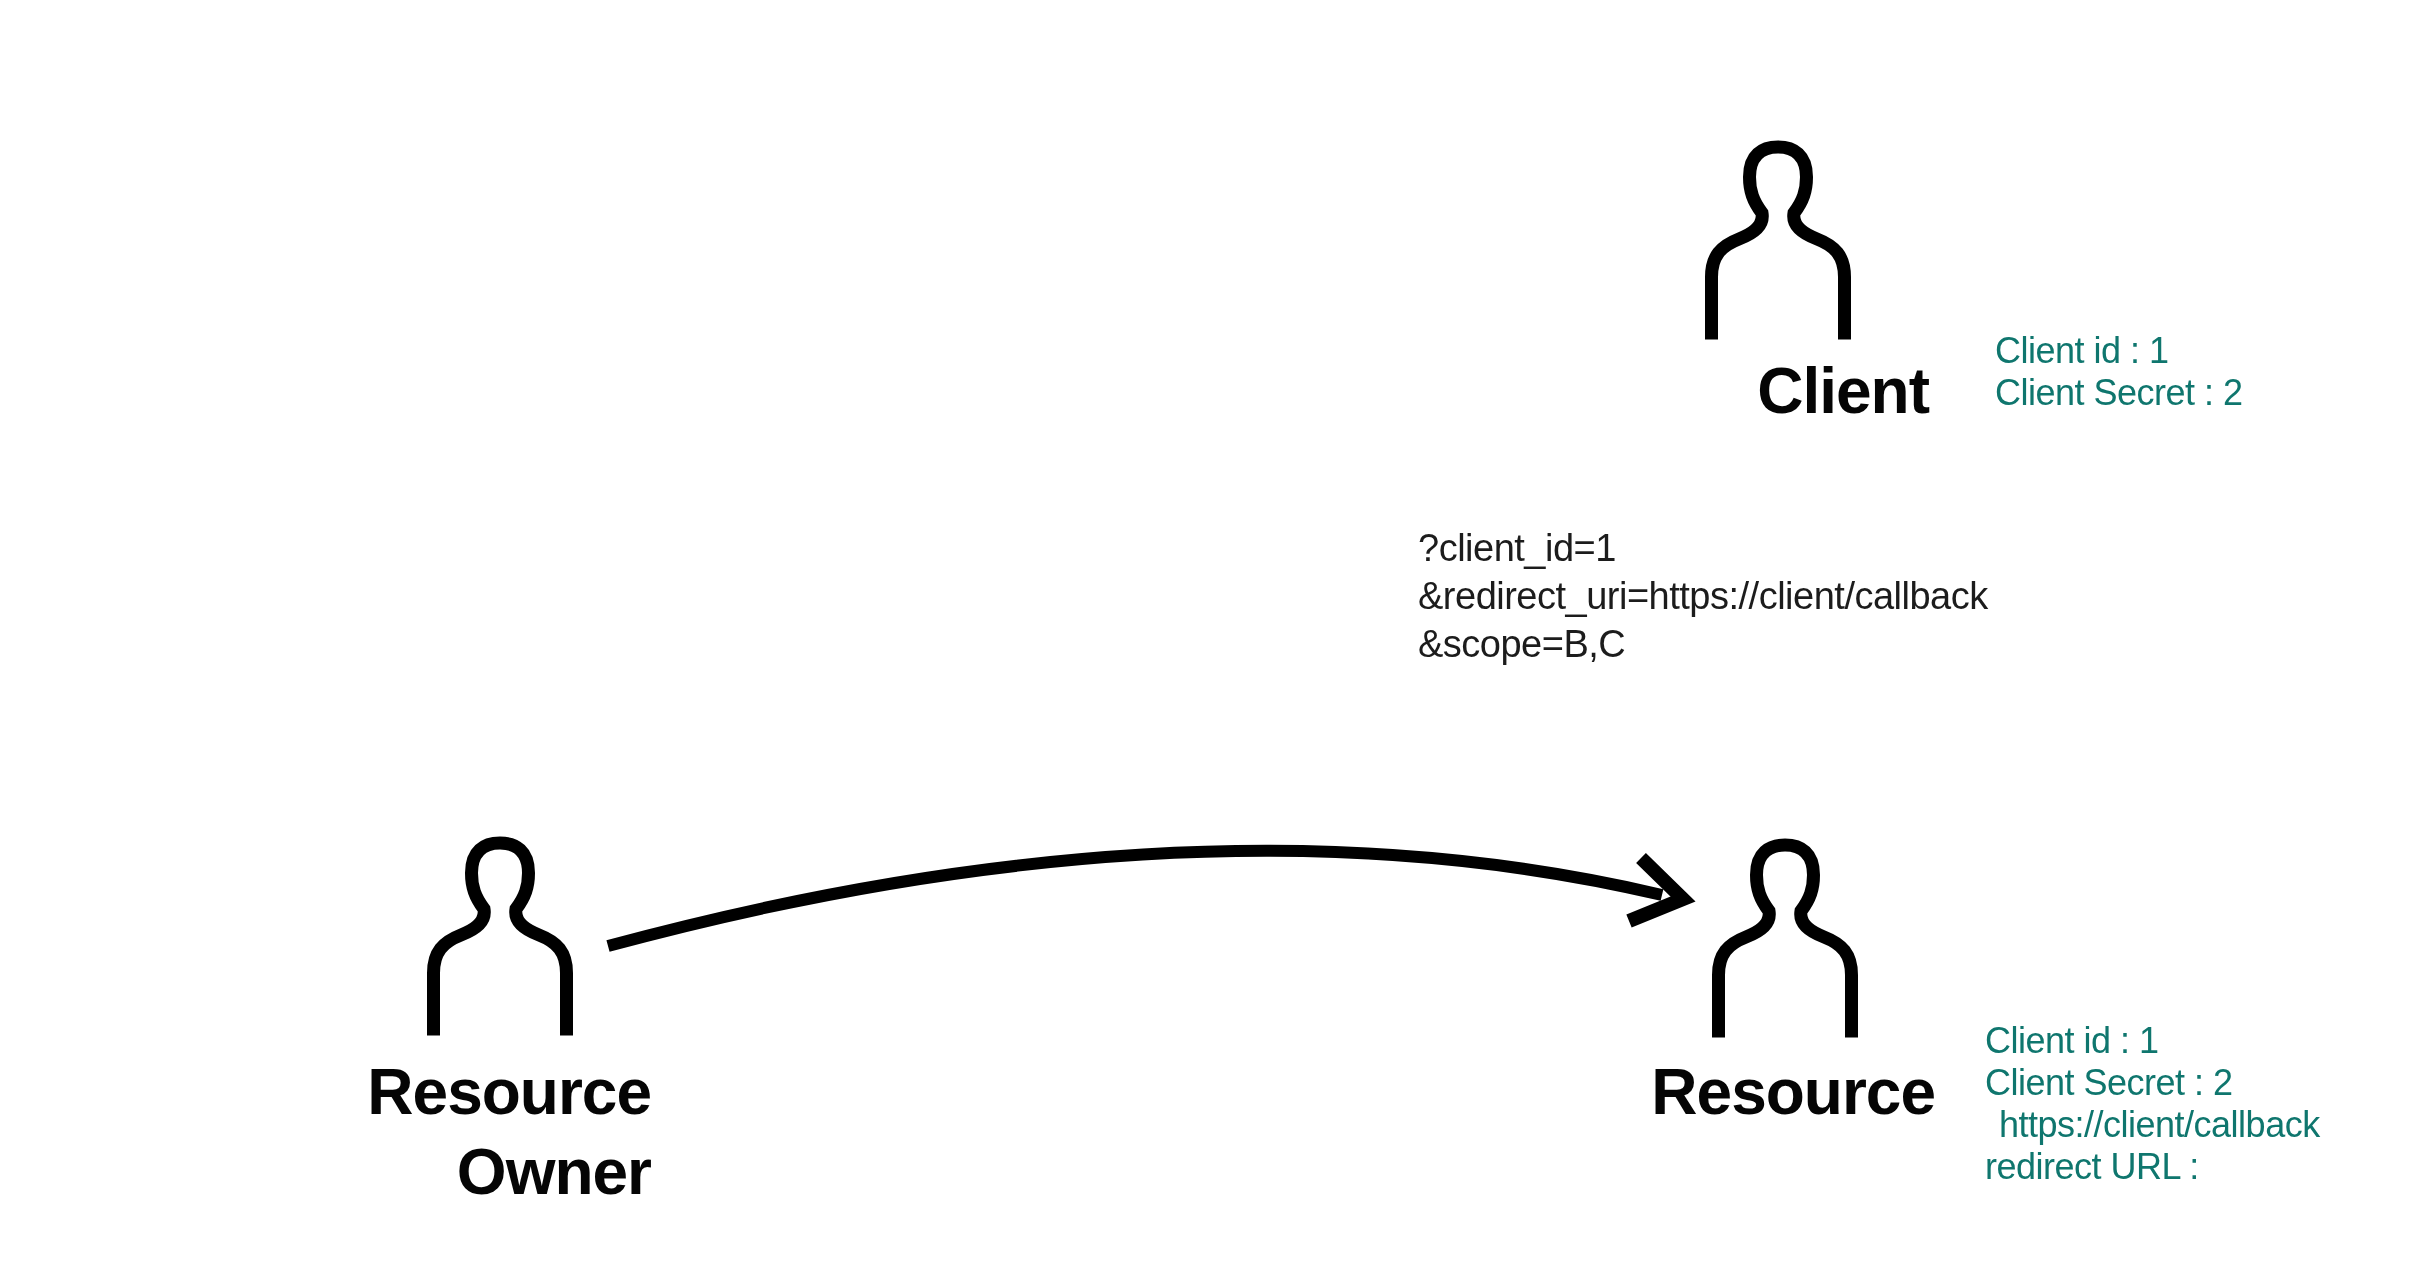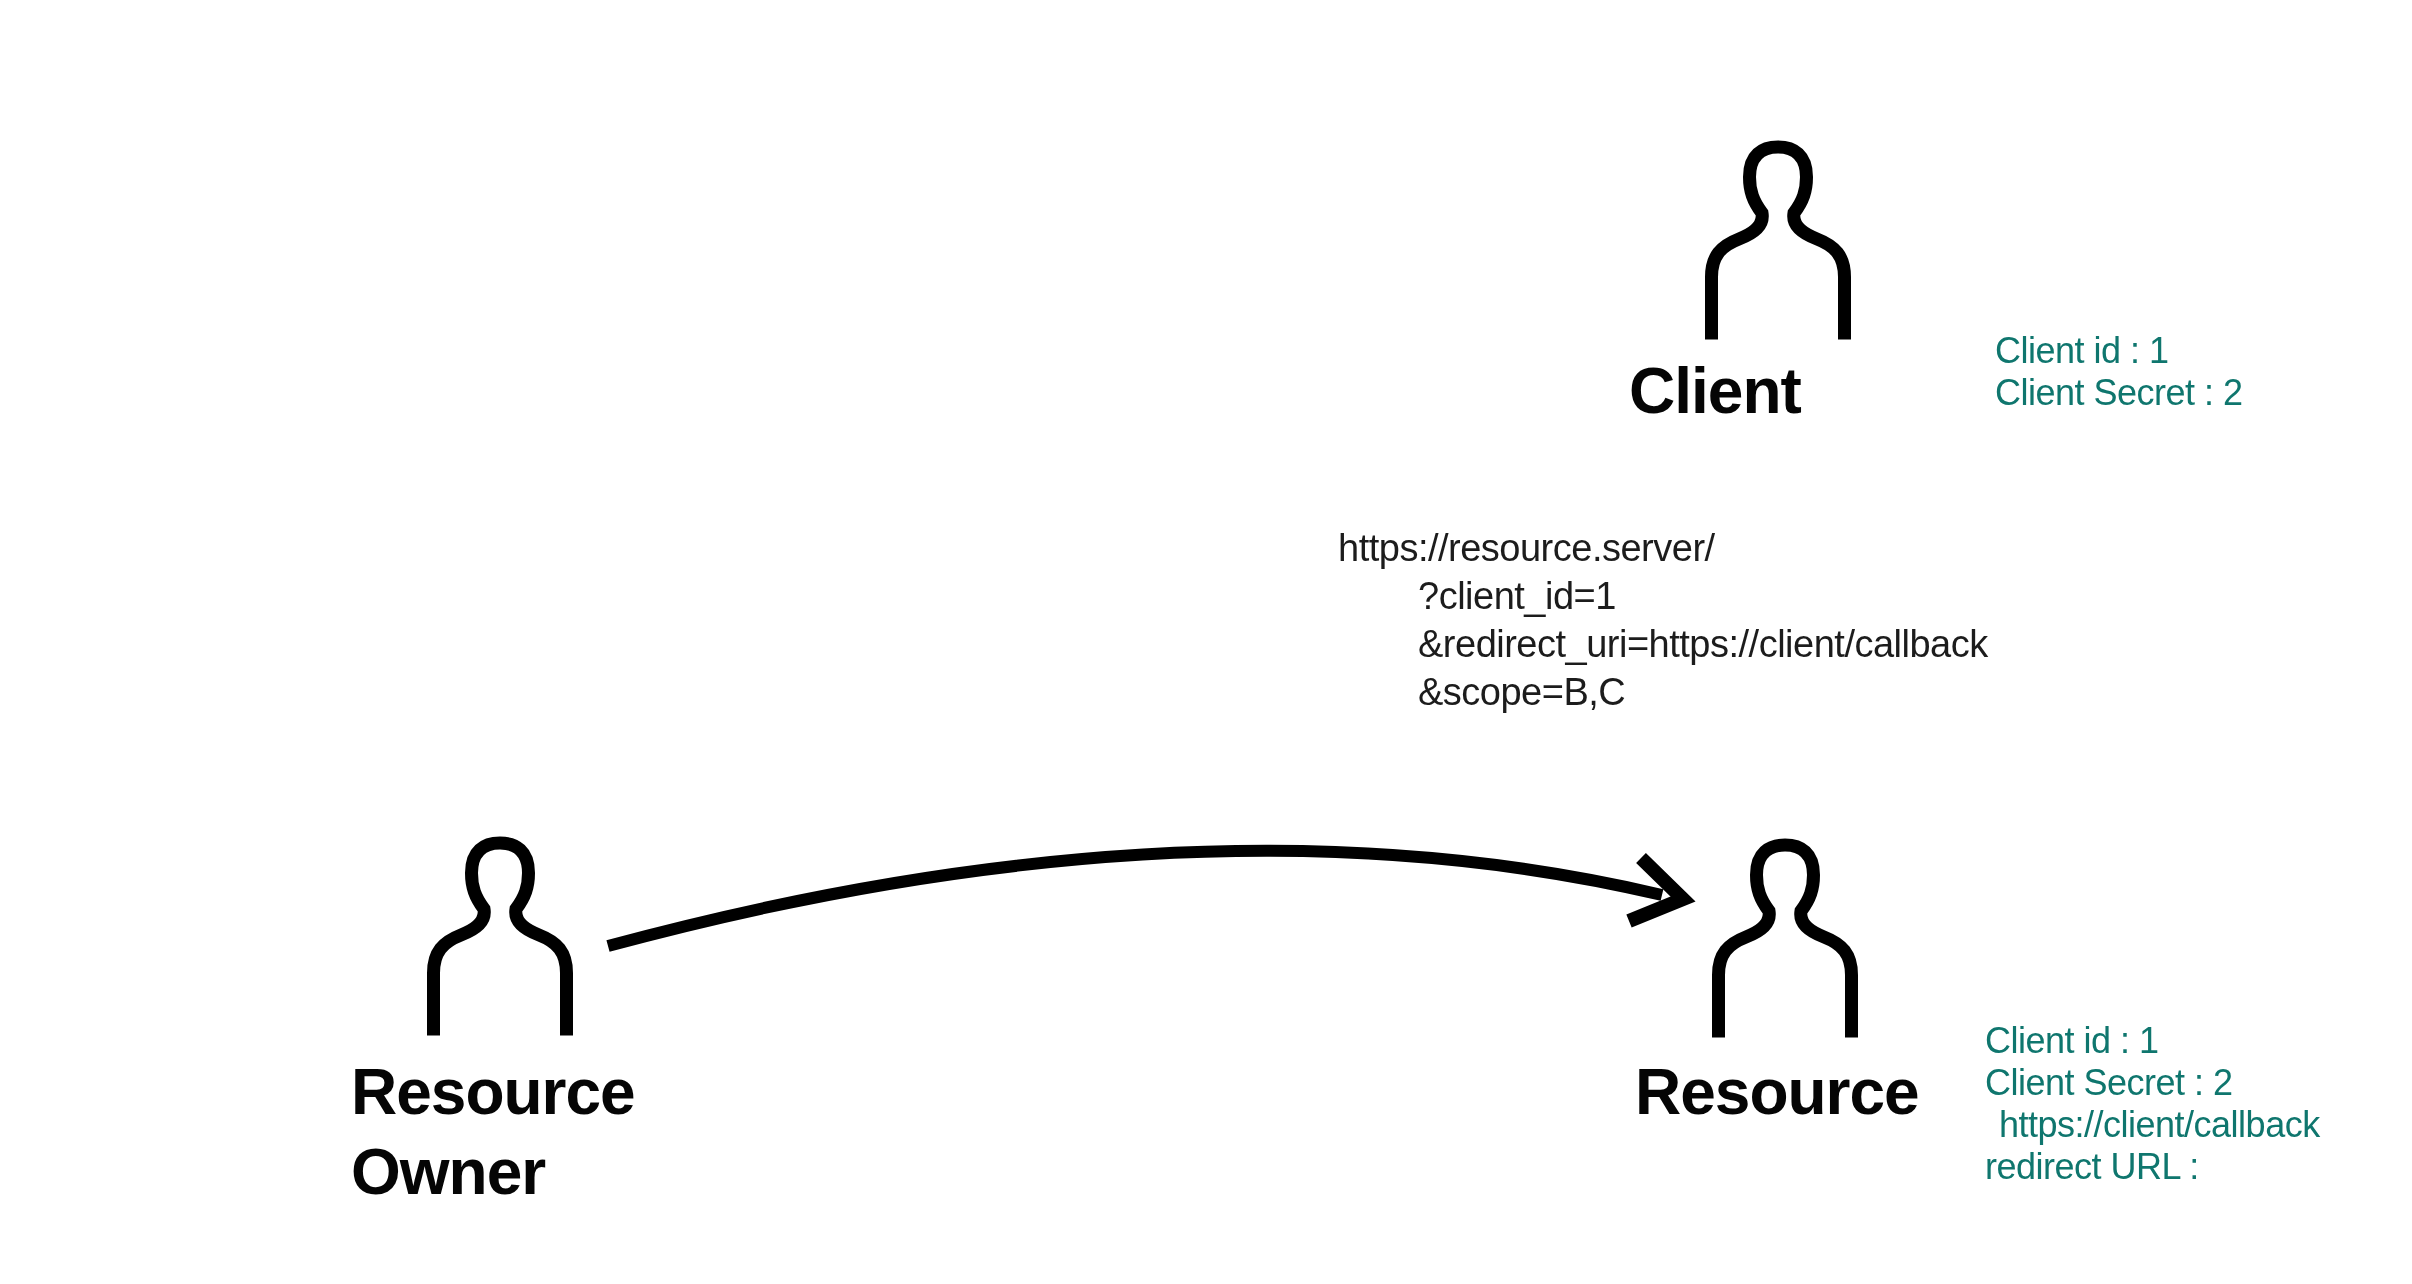--- a/index.html
+++ b/index.html
@@ -32,7 +32,7 @@
     font-size: 64px;
     line-height: 80px;
     color: #050505;
-    text-align: left;
+    text-align: right;
     letter-spacing: -1px;
     white-space: nowrap;
   }

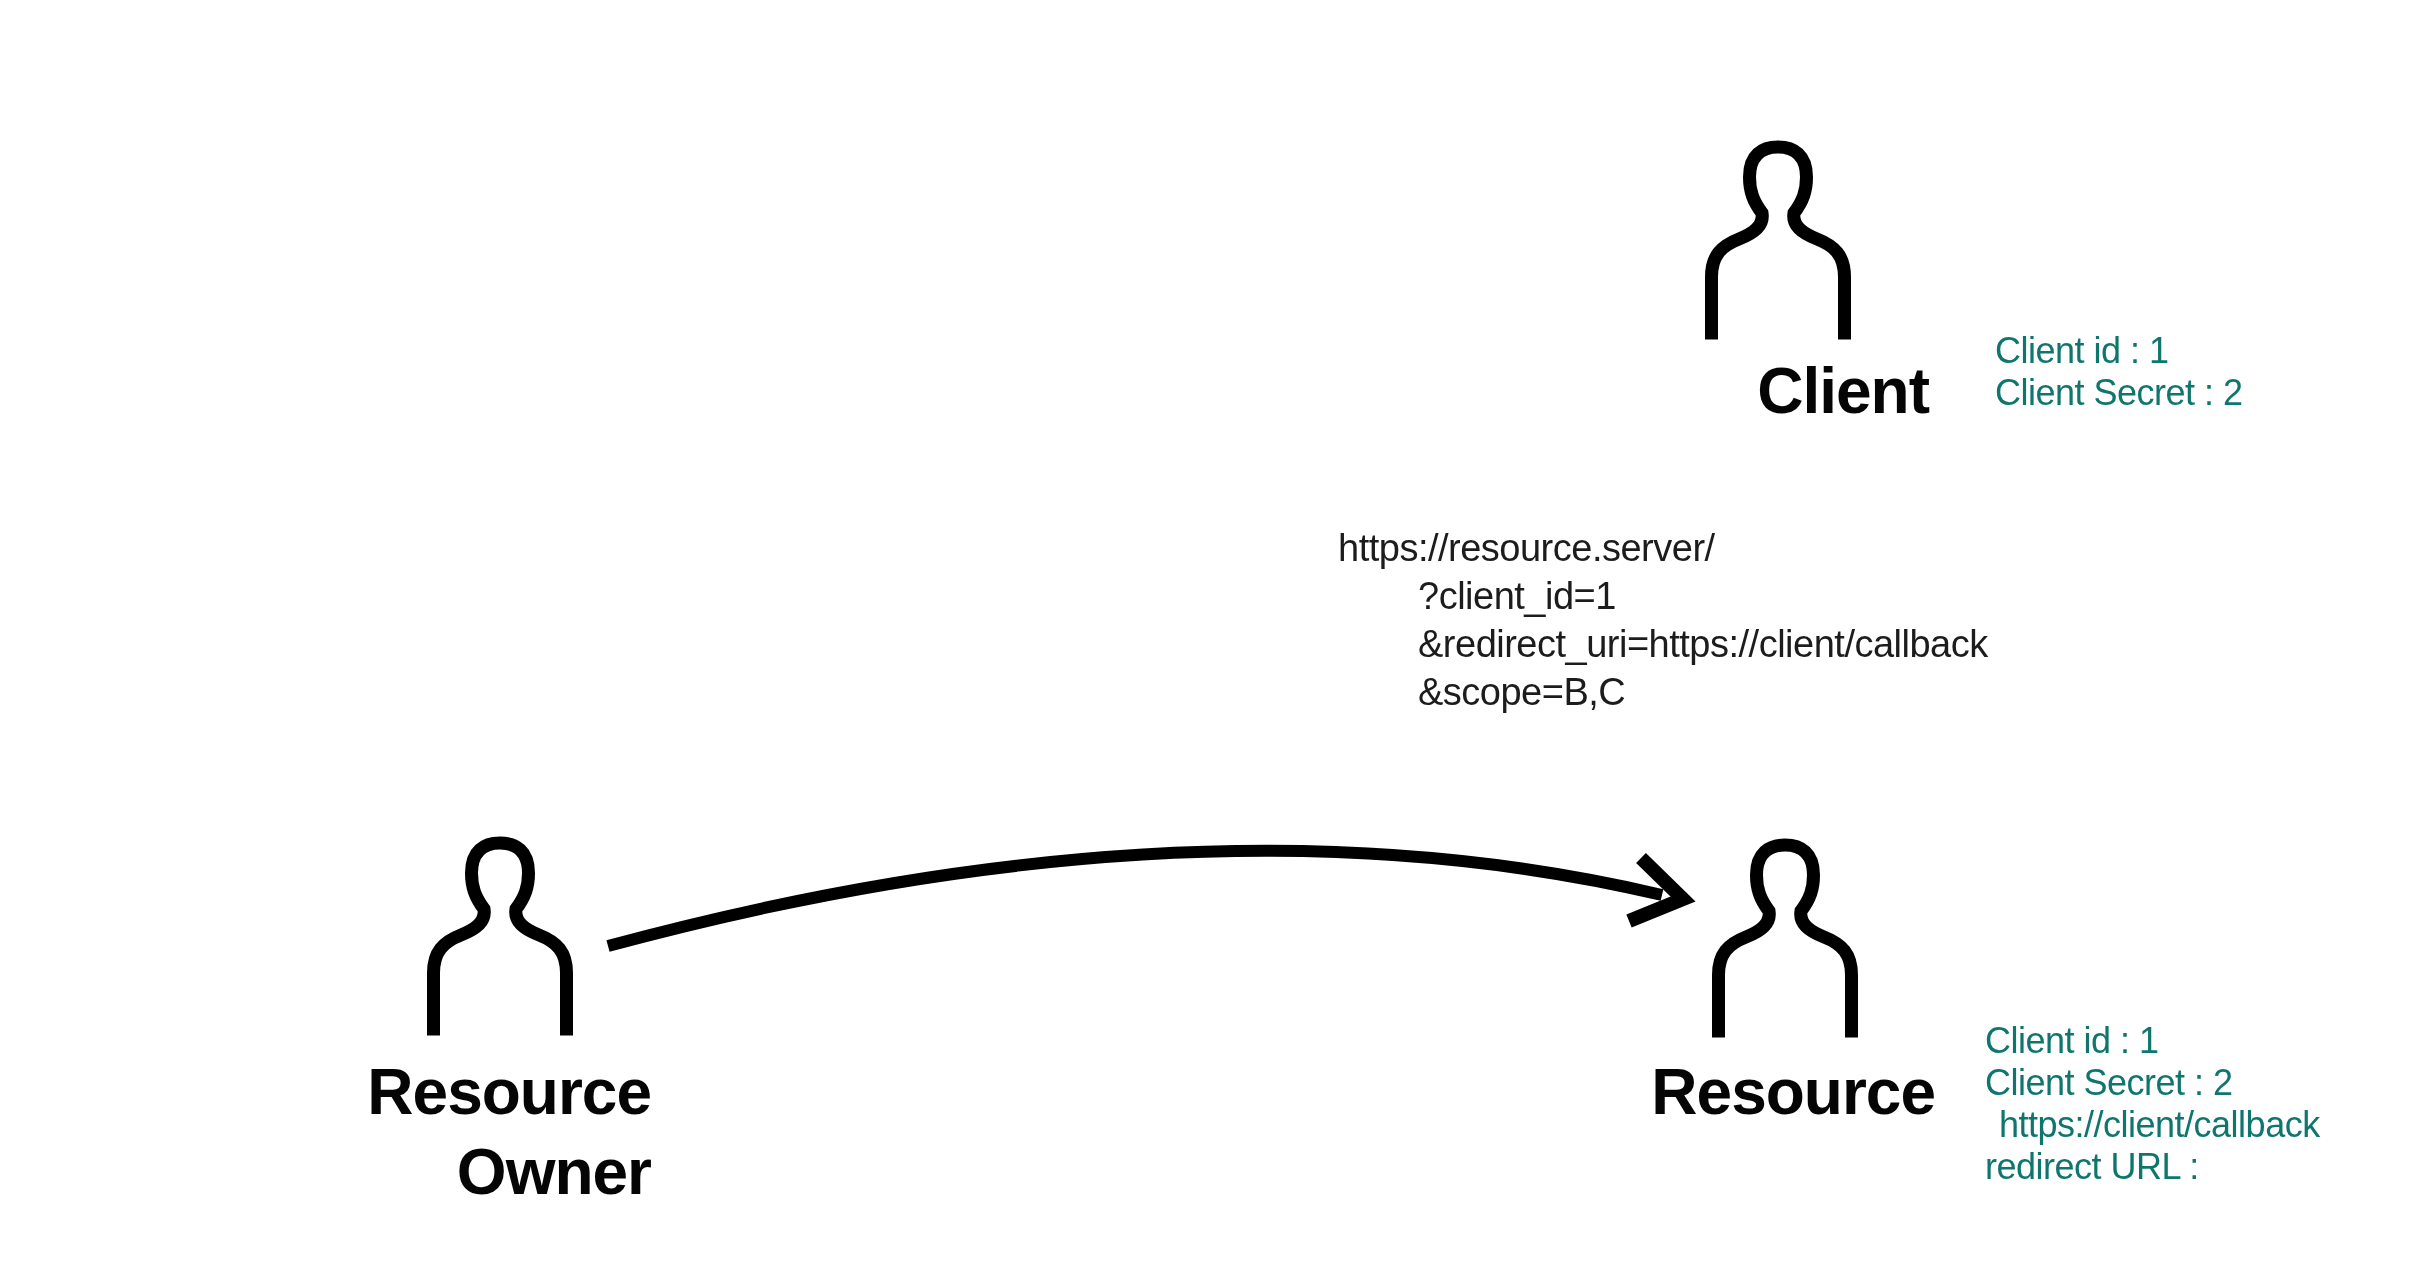--- a/index.html
+++ b/index.html
@@ -117,7 +117,6 @@
   </div>
 
   <div class="url-block" style="left:1338px; top:524px;">
-    <span class="line">https://resource.server/</span>
     <span class="line indent">?client_id=1</span>
     <span class="line indent">&amp;redirect_uri=https://client/callback</span>
     <span class="line indent">&amp;scope=B,C</span>

